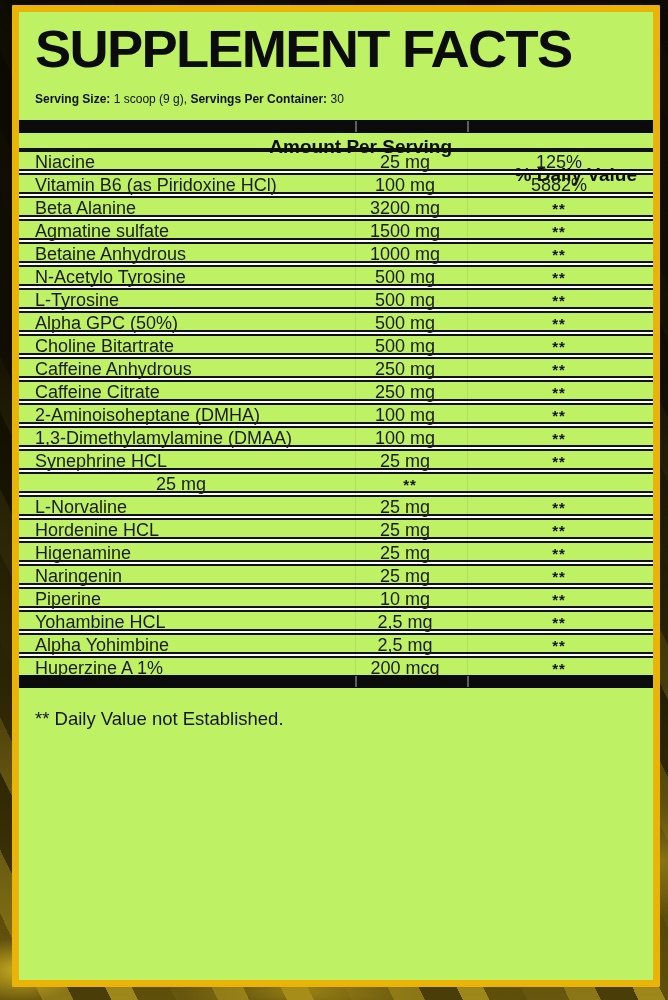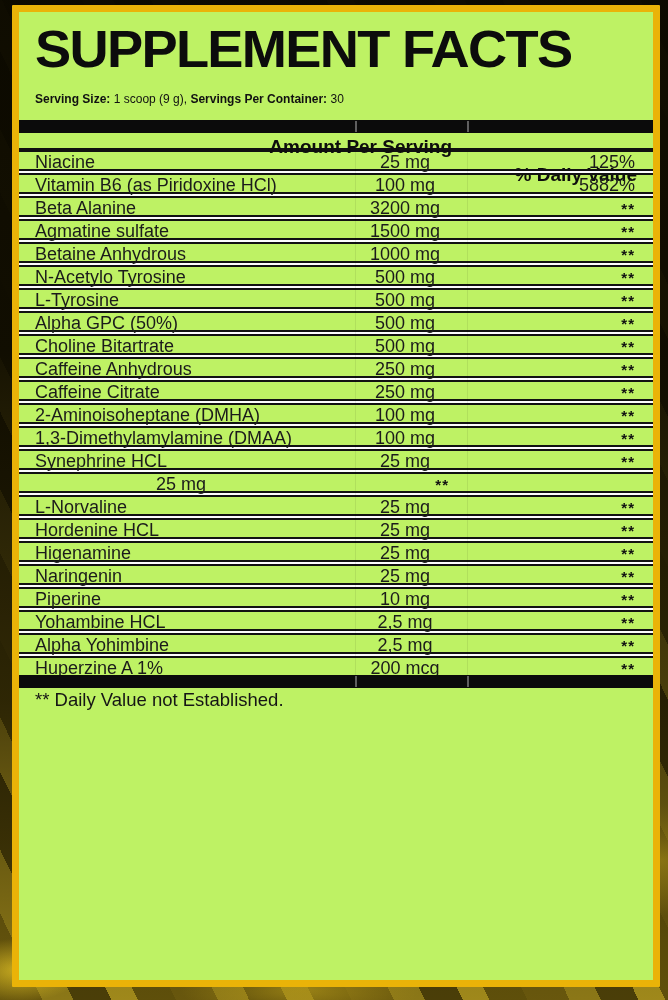--- a/index.html
+++ b/index.html
@@ -50,7 +50,7 @@
   }
   .row .name { padding-left: 16px; white-space: nowrap; overflow: hidden; }
   .row .amount { text-align: center; padding-right: 12px; white-space: nowrap; }
-  .row .dv { text-align: right; padding-right: 18px; white-space: nowrap; padding-left: 16px; }
+  .row .dv { text-align: center; padding-right: 18px; white-space: nowrap; padding-left: 16px; }
   .row .dv.ast { font-weight: bold; font-size: 15px; letter-spacing: 1px; color: #111; }
   .row-divider {
     height: 6px;

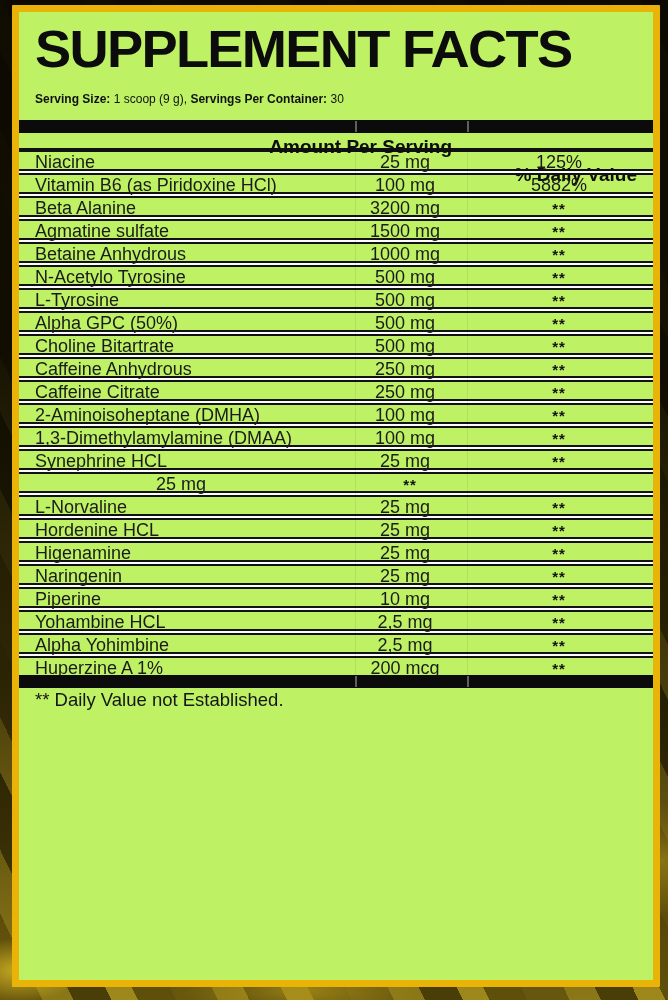--- a/index.html
+++ b/index.html
@@ -56,7 +56,7 @@
     height: 6px;
     background-image: linear-gradient(to bottom, #121212 0, #121212 2px, #fcfcfc 2px, #fcfcfc 4px, #121212 4px, #121212 6px);
   }
-  .footnote { margin: 1px 16px 0 16px; font-size: 18.5px; color: #151515; }
+  .footnote { margin: 20px 16px 0 16px; font-size: 18.5px; color: #151515; }
 </style>
 </head>
 <body>

